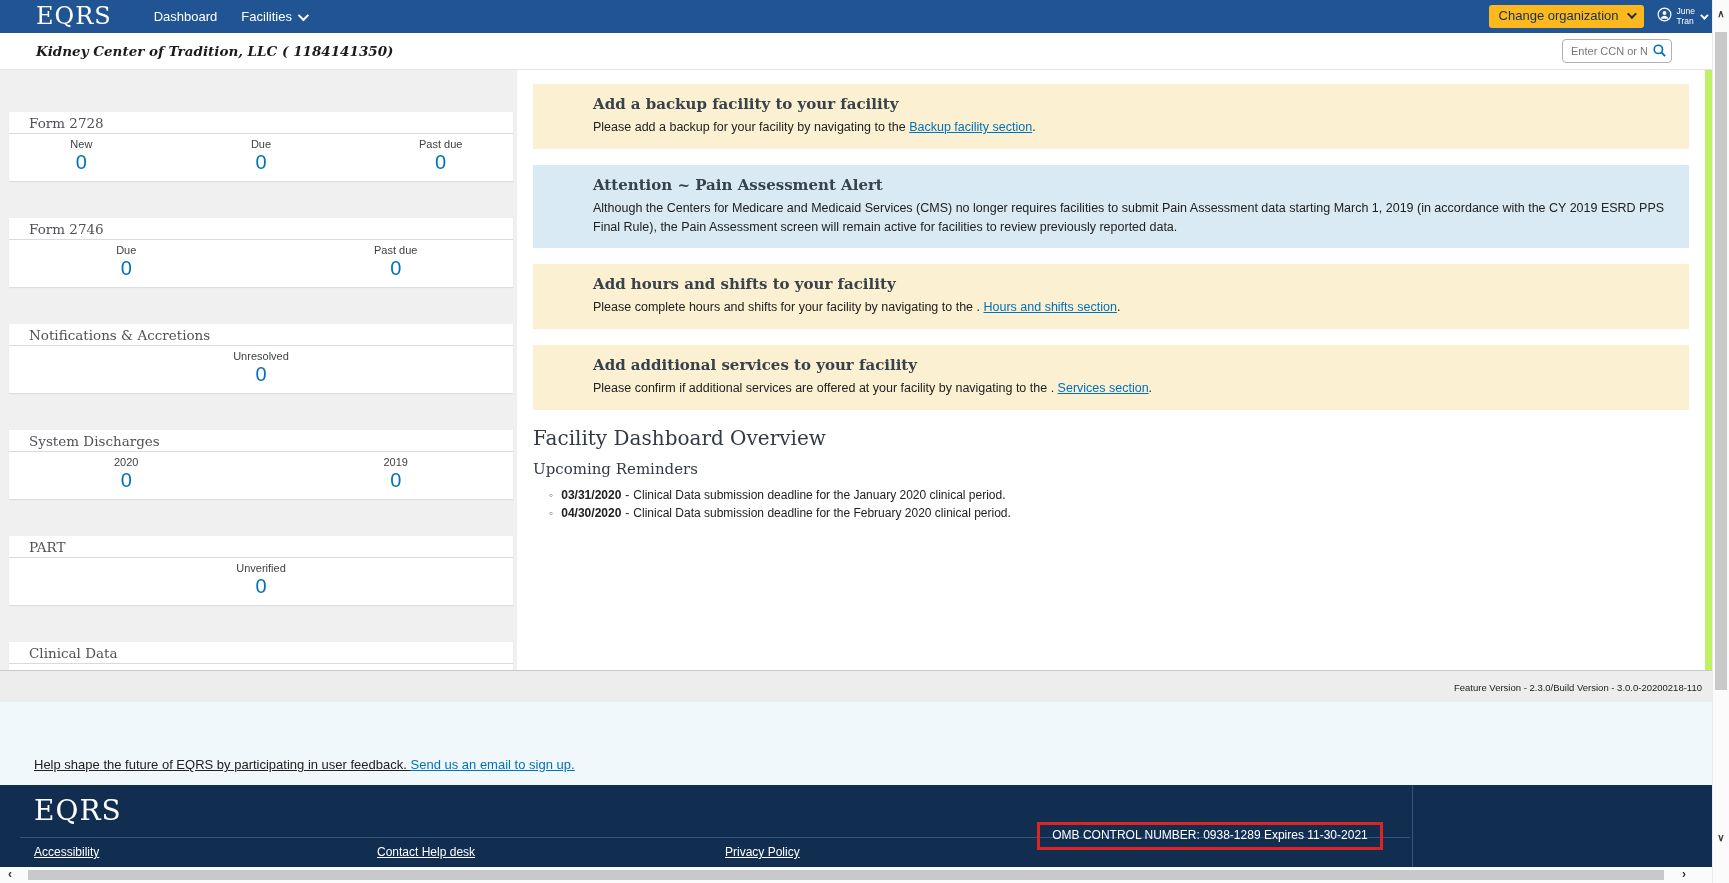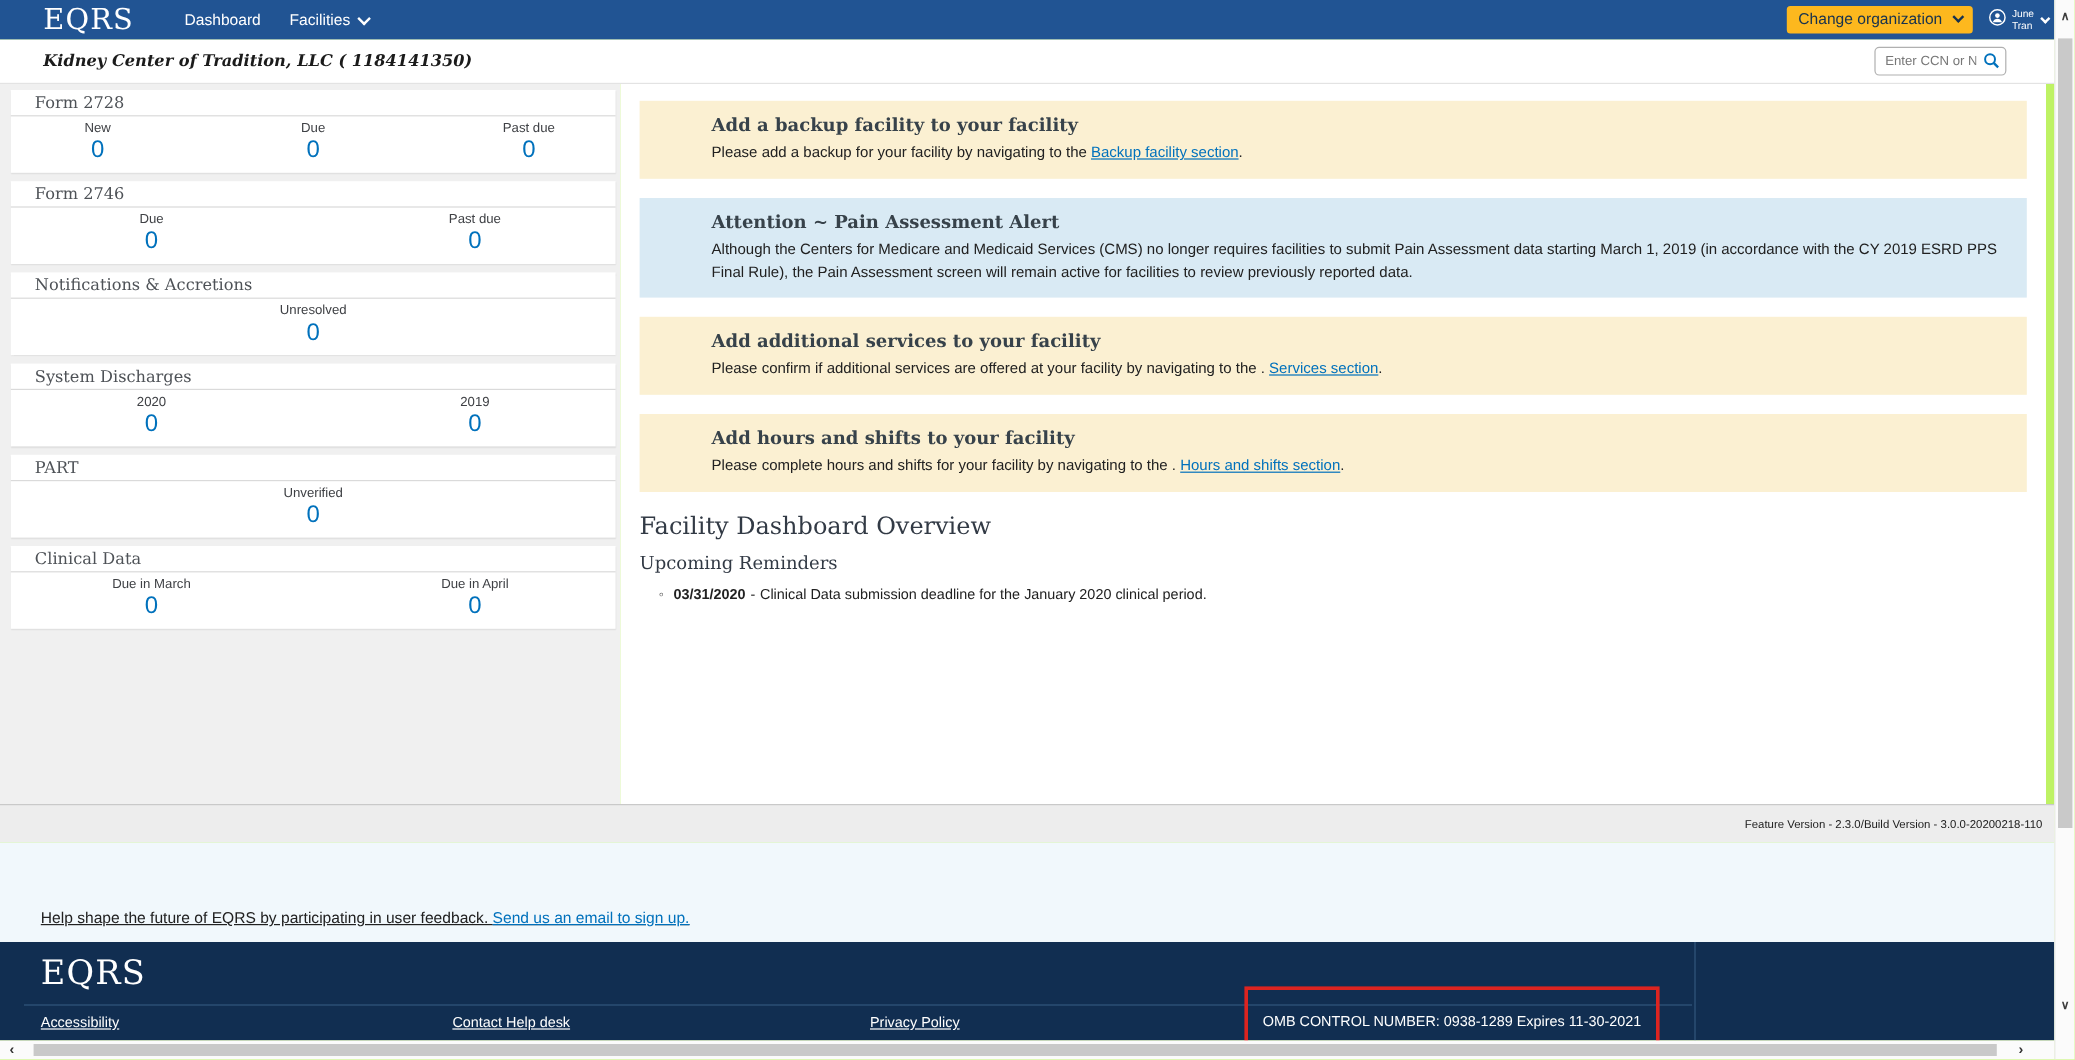--- a/index.html
+++ b/index.html
@@ -31,7 +31,7 @@
   .content-bg { position:absolute; left:0; top:70px; width:517px; height:600px; background:#f0f0f0; }
   .sidebar { position:absolute; left:9px; top:75px; width:504px; }
   .tab-overview { background:#fff; border-left:4px solid #0071bc; height:29px; display:flex; align-items:center; padding-left:18px; font-family:"DejaVu Serif",serif; font-size:13.5px; color:#46505a; box-shadow:0 1px 2px rgba(0,0,0,.18); margin-bottom:5px; cursor:pointer; }
-  .side-section { margin-bottom:7px; background:#fff; box-shadow:0 1px 1px rgba(0,0,0,.08); }
+  .side-section { margin-bottom:7px; background:#fff; box-shadow:0 1px 1px rgba(0,0,0,.08);margin-top:37px; }
   .side-hd { height:22px; line-height:22px; font-family:"DejaVu Serif",serif; font-size:13.5px; color:#4e5257; padding-left:20px; border-bottom:1px solid #dadada; }
   .side-stats { display:flex; padding:4px 0 7px;gap:35px; }
   .stat { flex:1; text-align:center; cursor:pointer; }

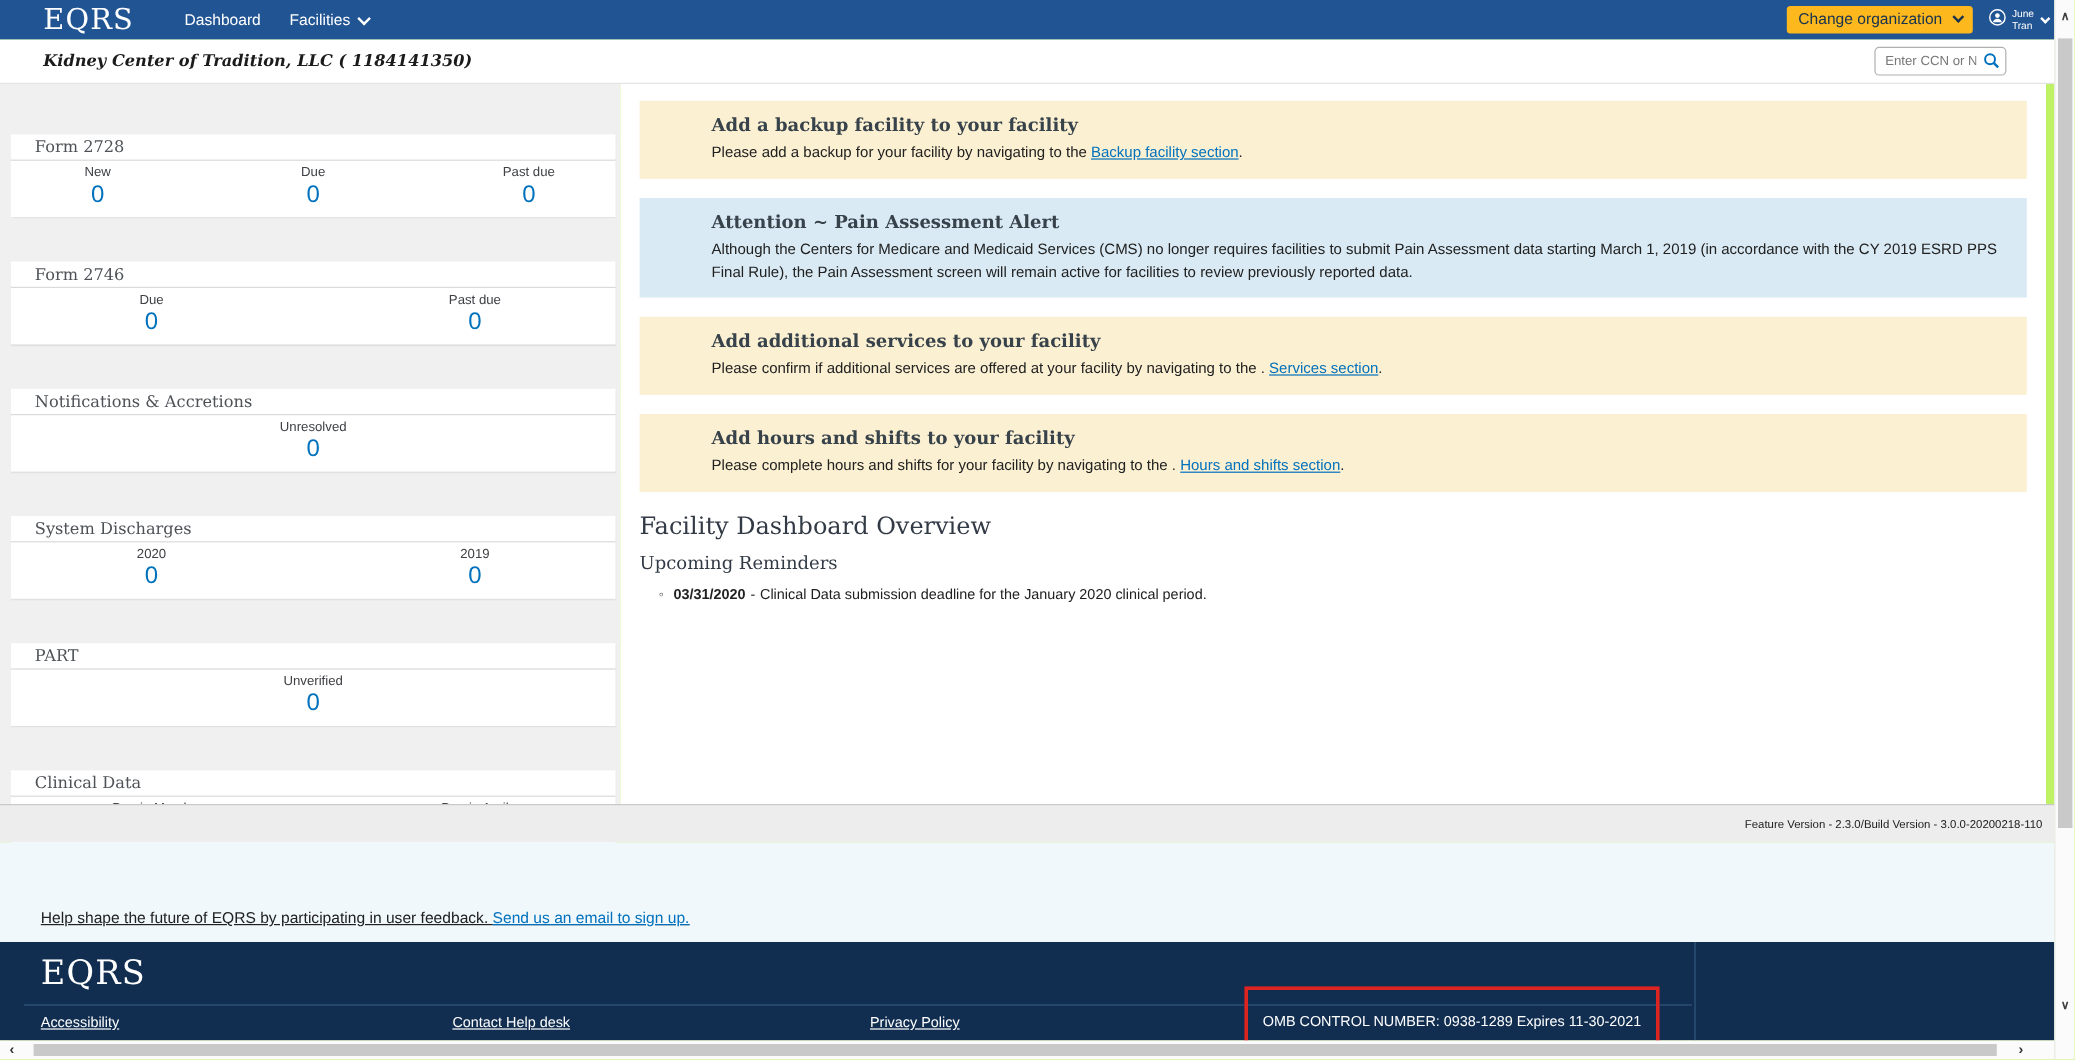--- a/index.html
+++ b/index.html
@@ -226,13 +226,13 @@
     </div>
 
     <div class="alert alert-warning">
+      <div class="alert-ttl">Add hours and shifts to your facility</div>
+      <div class="alert-bd"><span>Please complete hours and shifts for your facility by navigating to the . </span><a class="lnk">Hours and shifts section</a><span>.</span></div>
+    </div>
+
+    <div class="alert alert-warning">
       <div class="alert-ttl">Add additional services to your facility</div>
       <div class="alert-bd"><span>Please confirm if additional services are offered at your facility by navigating to the . </span><a class="lnk">Services section</a><span>.</span></div>
-    </div>
-
-    <div class="alert alert-warning">
-      <div class="alert-ttl">Add hours and shifts to your facility</div>
-      <div class="alert-bd"><span>Please complete hours and shifts for your facility by navigating to the . </span><a class="lnk">Hours and shifts section</a><span>.</span></div>
     </div>
 
     <div class="ovw-h2">Facility Dashboard Overview</div>

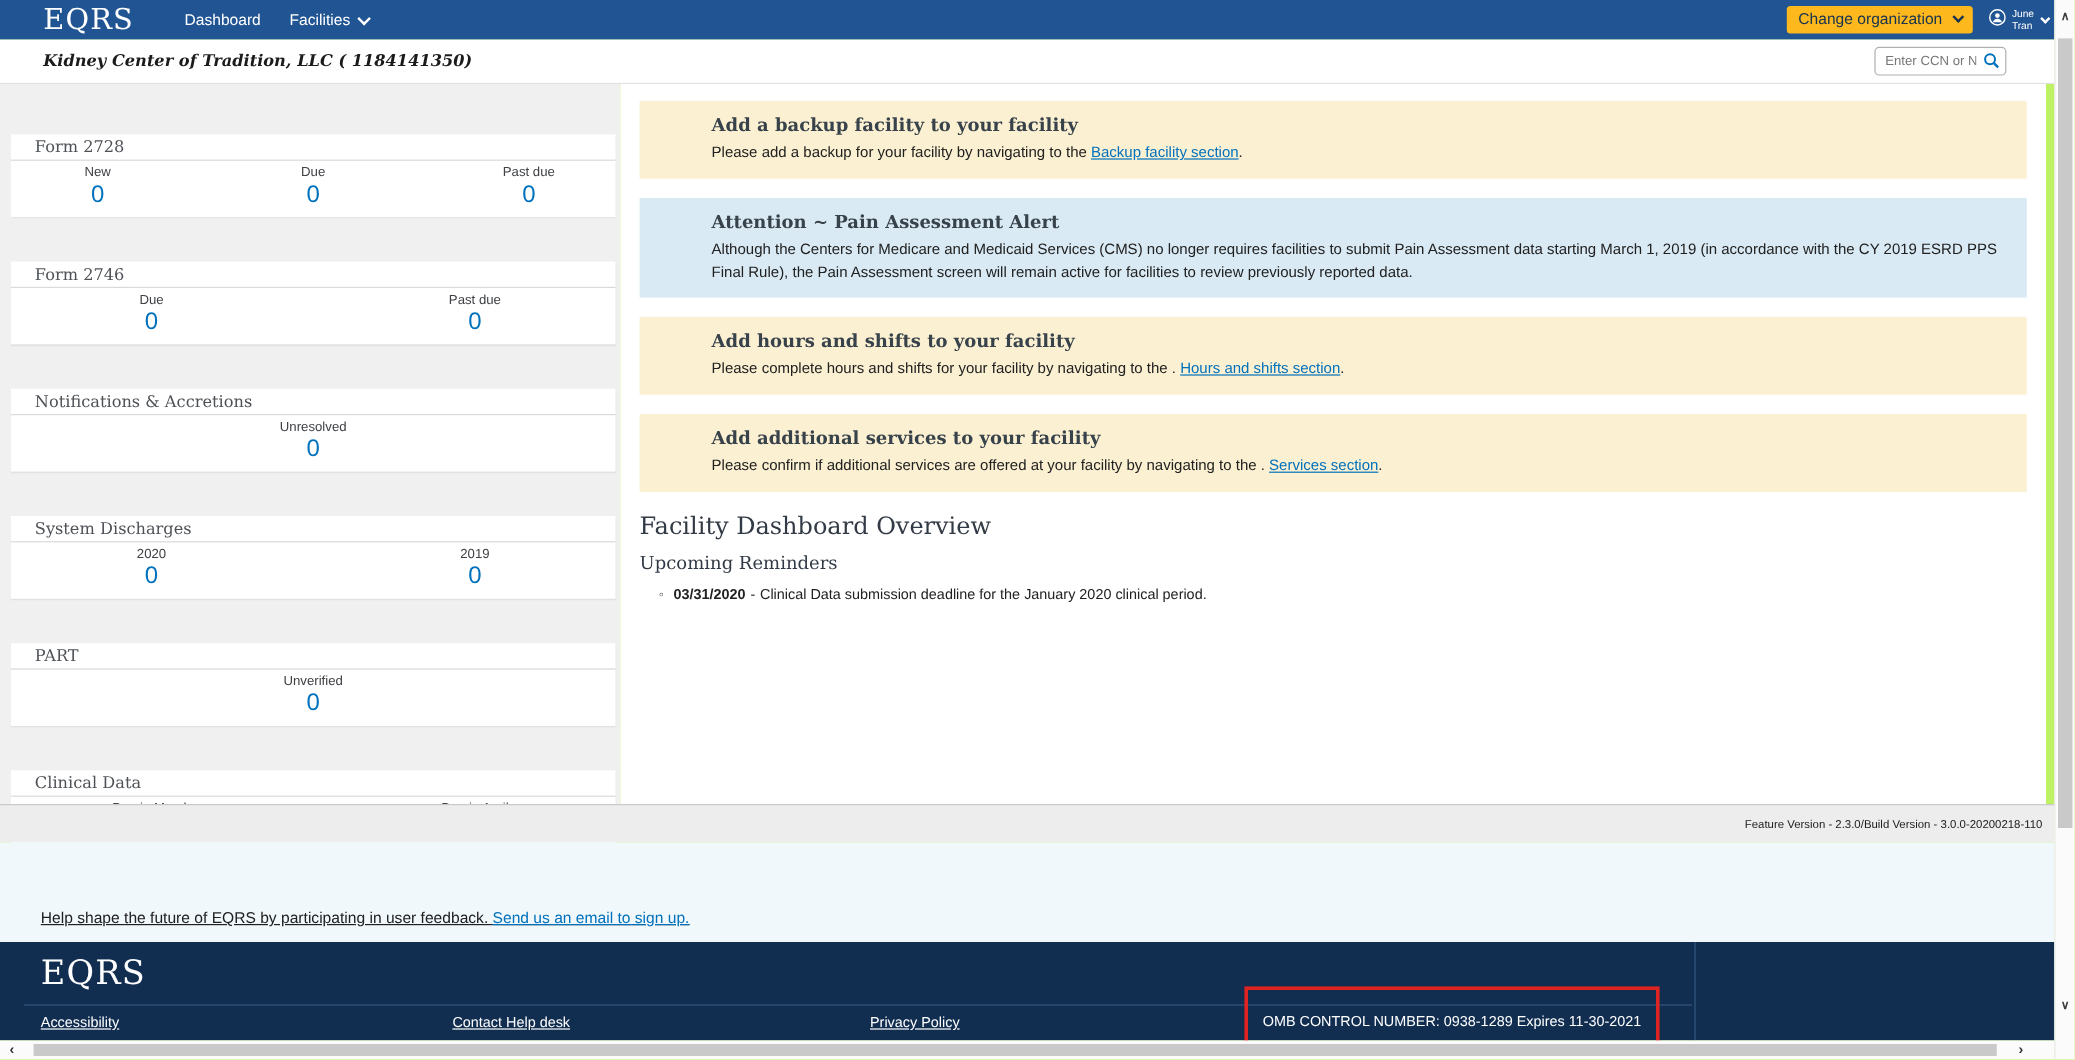--- a/index.html
+++ b/index.html
@@ -239,6 +239,7 @@
     <div class="ovw-h3">Upcoming Reminders</div>
     <ul class="reminders">
       <li><span class="rem-date">03/31/2020</span><span class="rem-sep">-</span><span>Clinical Data submission deadline for the January 2020 clinical period.</span></li>
+      <li><span class="rem-date">04/30/2020</span><span class="rem-sep">-</span><span>Clinical Data submission deadline for the February 2020 clinical period.</span></li>
     </ul>
   </div>
 

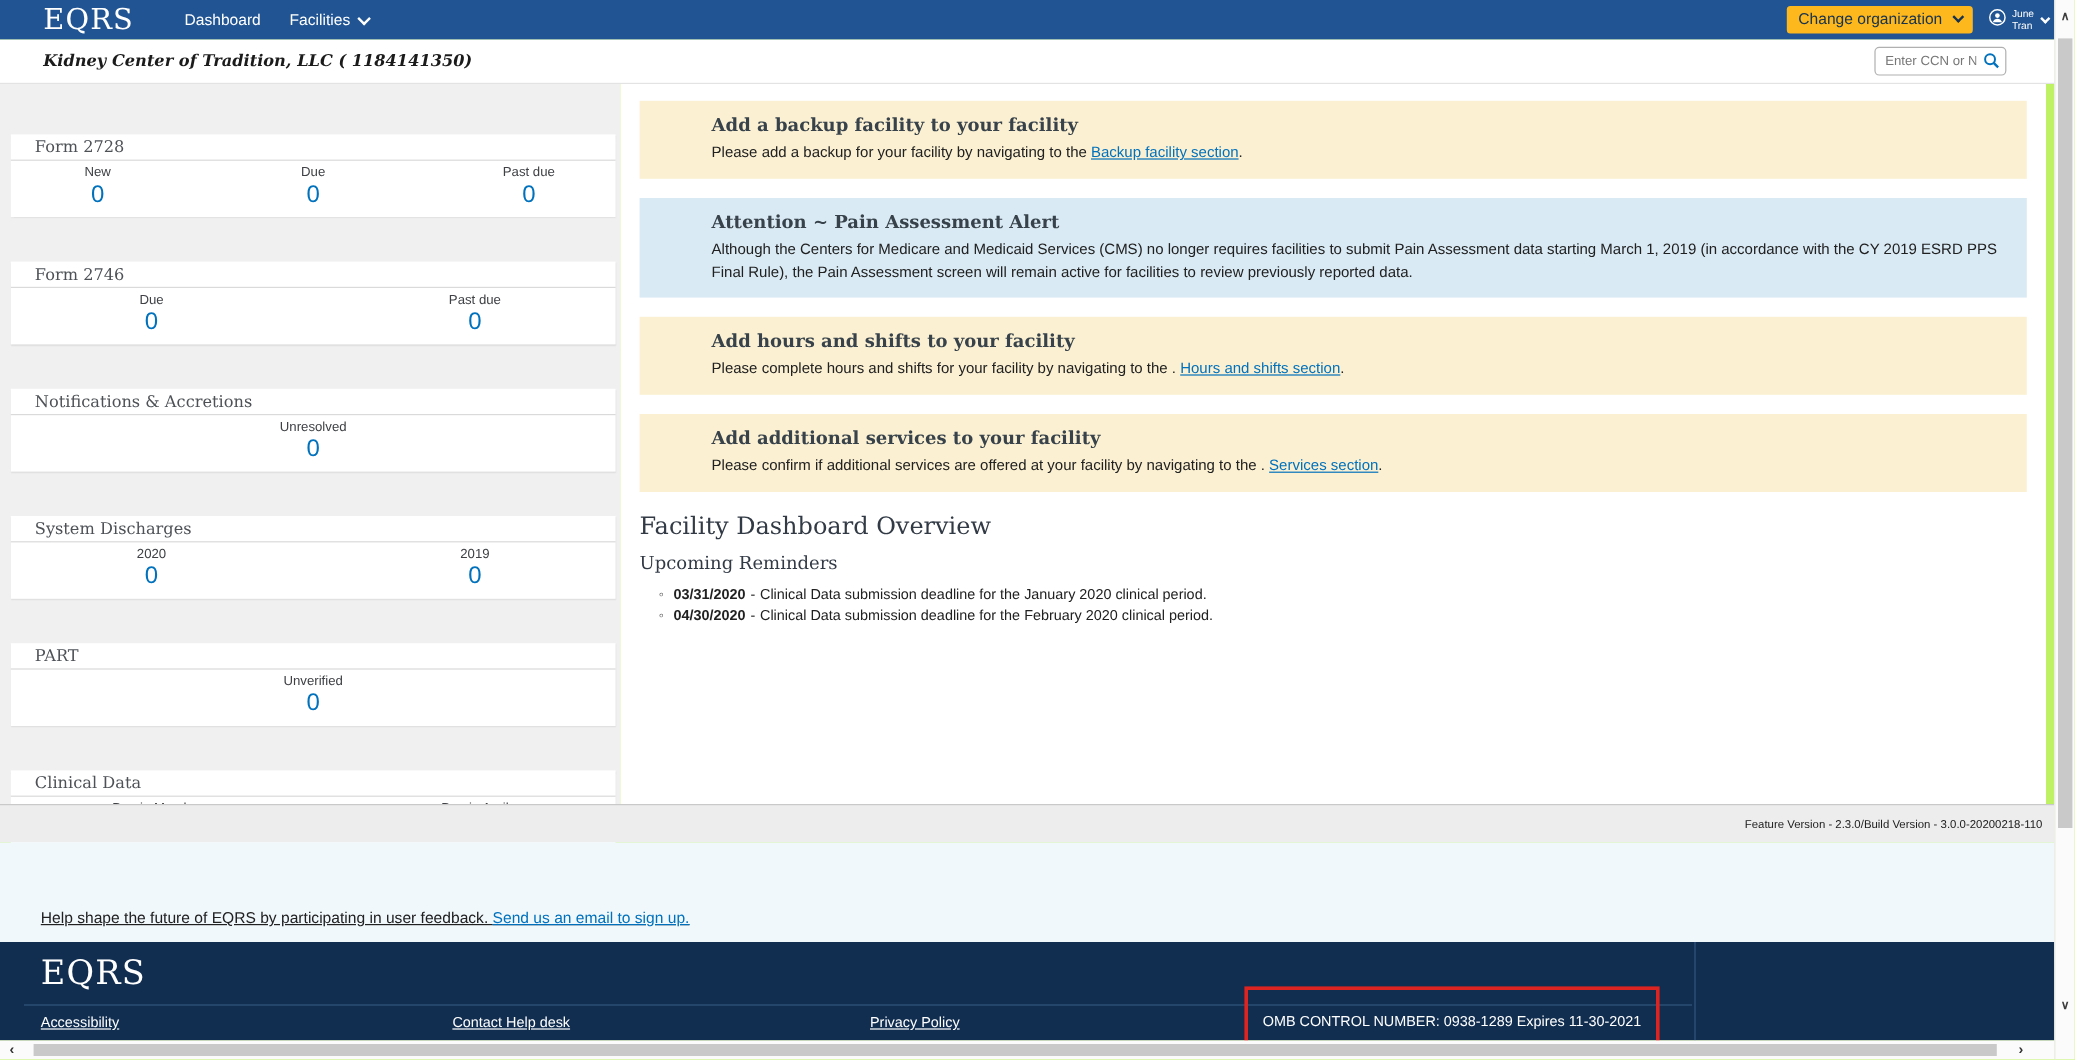--- a/index.html
+++ b/index.html
@@ -65,7 +65,7 @@
   .f-vline { position:absolute; left:1412px; top:0; width:1px; height:82px; background:#33567d; }
   .f-link { position:absolute; top:60px; font-size:12px; color:#fff; text-decoration:underline; cursor:pointer; }
   .f-link-0 { left:34px; } .f-link-1 { left:377px; } .f-link-2 { left:725px; }
-  .omb-box { position:absolute; left:1037px; top:37px; width:346px; height:57px; border:3px solid #dd2420; display:flex; align-items:flex-end; justify-content:center; padding-bottom:18px; font-size:12px; color:#fff; }
+  .omb-box { position:absolute; left:1037px; top:37px; width:346px; height:28px; border:3px solid #dd2420; display:flex; align-items:flex-end; justify-content:center; padding-bottom:5px; font-size:12px; color:#fff; }
 
   
   .v-scroll { position:absolute; right:0; top:0; width:17px; height:883px; background:#fbfbfb; border-left:1px solid #ebebeb; }

